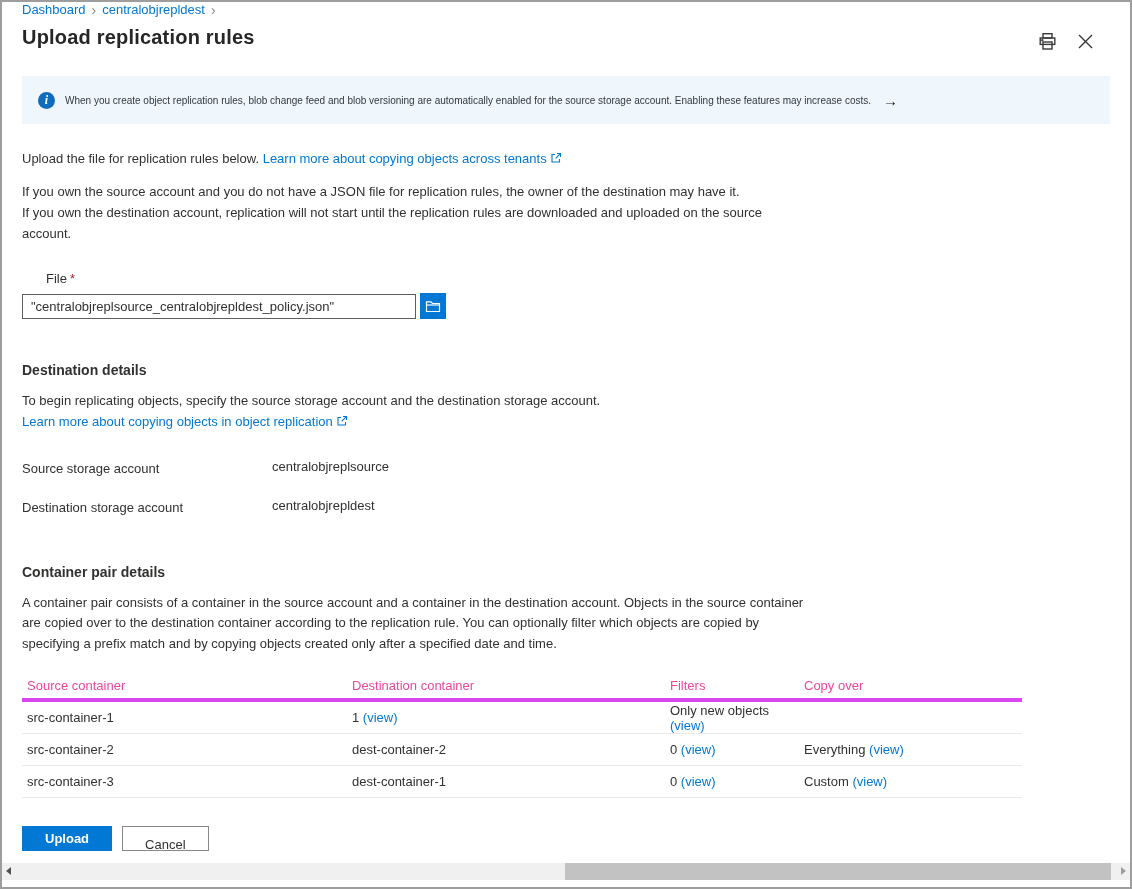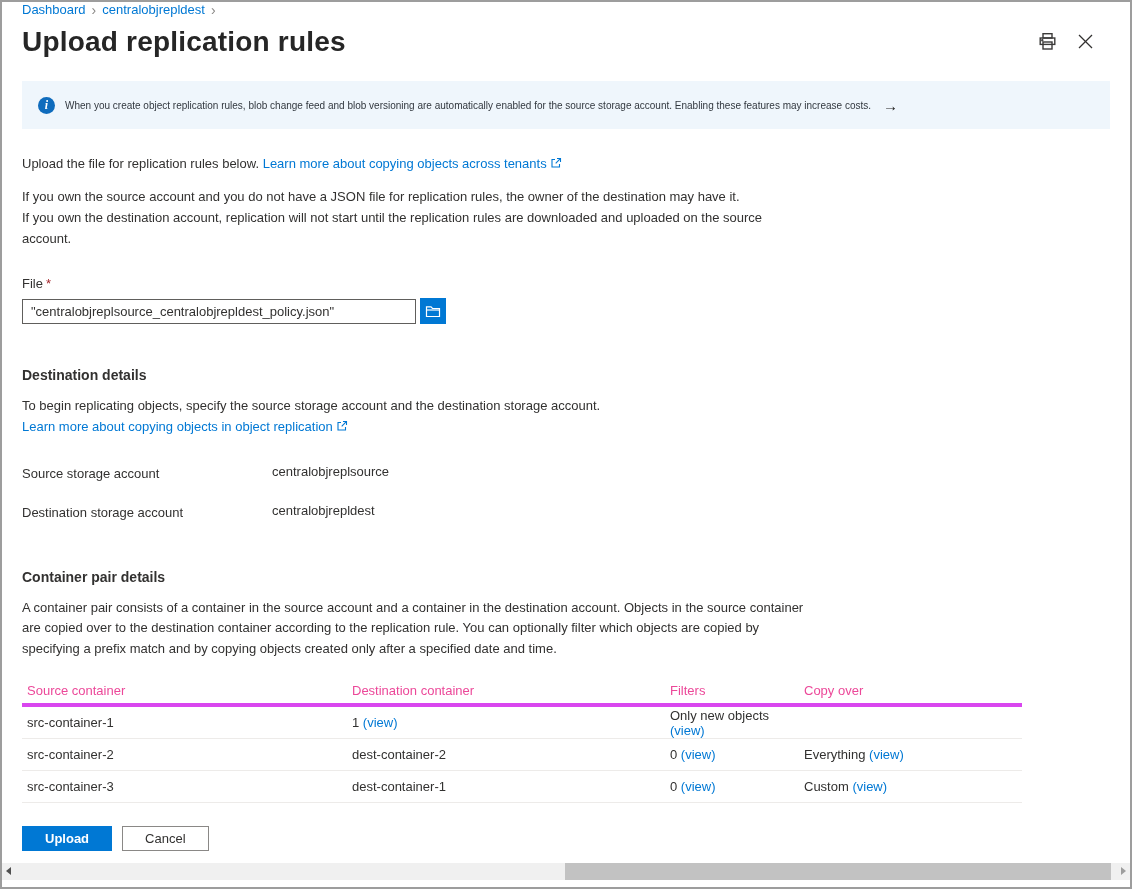--- a/index.html
+++ b/index.html
@@ -23,7 +23,7 @@
 
   
   .titlebar { display: flex; justify-content: space-between; align-items: flex-start; margin-top: 9px; }
-  h1 { font-size: 28px; font-weight: 700; color: #262626; letter-spacing: 0.2px; }
+  h1 { font-size: 20px; font-weight: 700; color: #262626; letter-spacing: 0.2px; }
   .title-actions { display: flex; align-items: center; gap: 16px; margin-top: 4px; margin-right: 14px; }
   .icon-btn { background: none; border: none; cursor: pointer; padding: 2px; line-height: 0; }
 

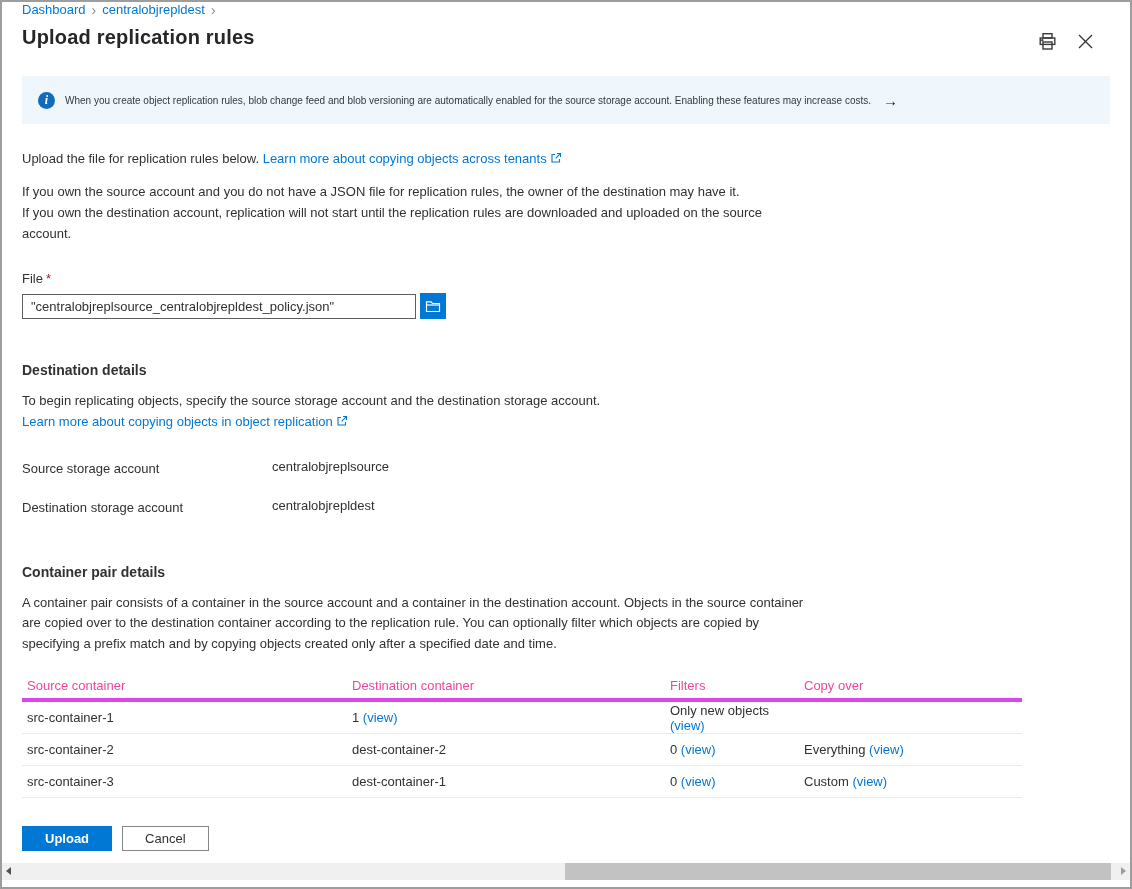--- a/index.html
+++ b/index.html
@@ -47,7 +47,7 @@
   .notes { margin-top: 15px; max-width: 778px; line-height: 1.6; }
 
   
-  .file-label { margin-top: 27px; font-size: 13px; }
+  .file-label { margin-top: 27px; font-size: 13px; margin-left: 24px; }
   .required { color: #a4262c; margin-left: 3px; }
   .file-row { margin-top: 7px; display: flex; align-items: center; }
   .file-input {

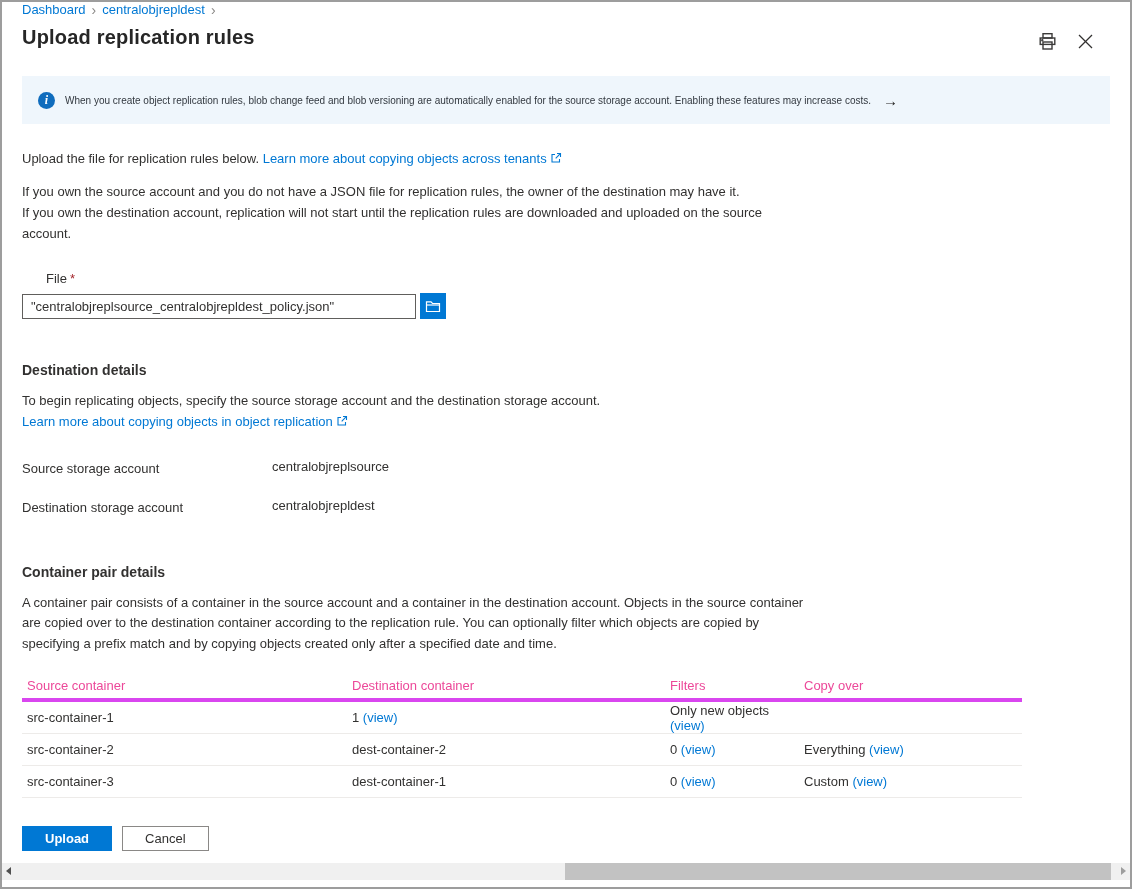--- a/index.html
+++ b/index.html
@@ -87,7 +87,7 @@
   }
   .btn-secondary {
     background: #fff; color: #323130; border: 1px solid #8a8886;
-    font-family: "Liberation Sans", sans-serif; font-size: 13px; padding: 4px 22px; height: 25px; cursor: pointer;
+    font-family: "Liberation Sans", sans-serif; font-size: 13px; padding: 10px 22px; height: 25px; cursor: pointer;
   }
 
   

